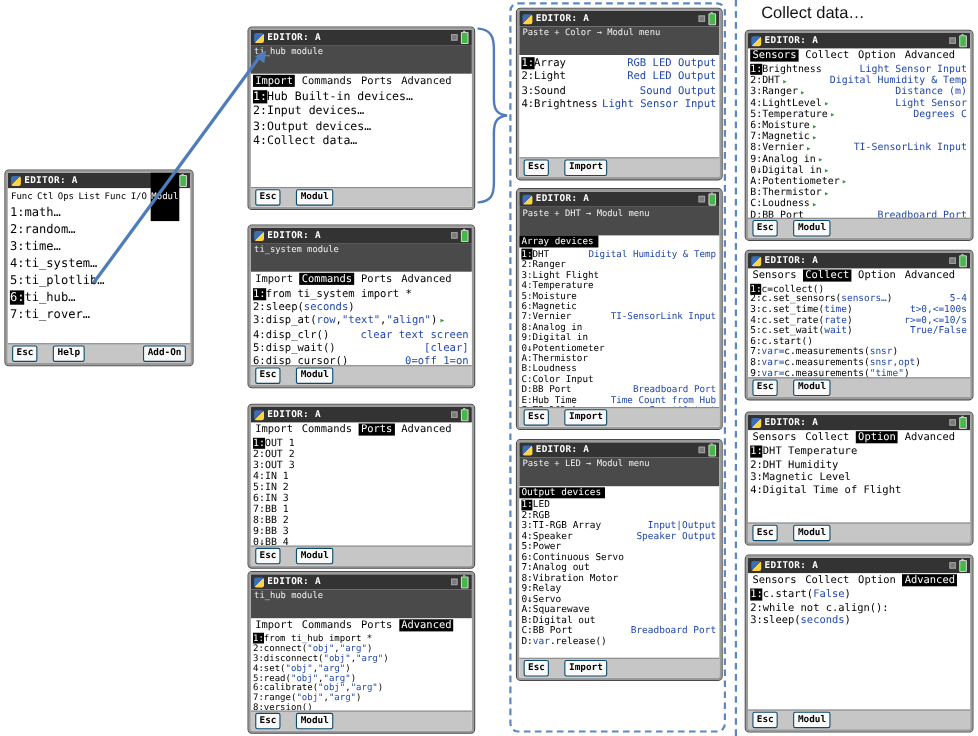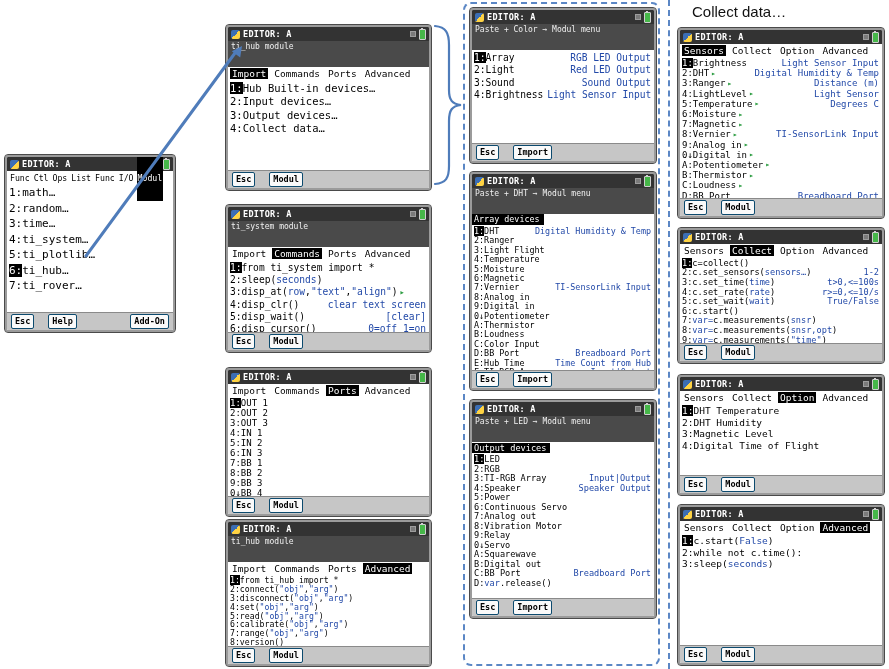--- a/index.html
+++ b/index.html
@@ -343,7 +343,7 @@
         <div class="tabs"><span class="tab">Sensors</span><span class="tab active">Collect</span><span class="tab">Option</span><span class="tab">Advanced</span></div>
         <div class="body">
           <div class="item sel"><span class="p">1:</span><span class="lbl"><span class="k">c=collect()</span></span></div>
-          <div class="item"><span class="p">2:</span><span class="lbl"><span class="k">c.set_sensors(</span><span class="b">sensors…</span><span class="k">)</span></span><span class="note">1-2</span></div>
+          <div class="item"><span class="p">2:</span><span class="lbl"><span class="k">c.set_sensors(</span><span class="b">sensors…</span><span class="k">)</span></span><span class="note">5-4</span></div>
           <div class="item"><span class="p">3:</span><span class="lbl"><span class="k">c.set_time(</span><span class="b">time</span><span class="k">)</span></span><span class="note">t&gt;0,&lt;=100s</span></div>
           <div class="item"><span class="p">4:</span><span class="lbl"><span class="k">c.set_rate(</span><span class="b">rate</span><span class="k">)</span></span><span class="note">r&gt;=0,&lt;=10/s</span></div>
           <div class="item"><span class="p">5:</span><span class="lbl"><span class="k">c.set_wait(</span><span class="b">wait</span><span class="k">)</span></span><span class="note">True/False</span></div>

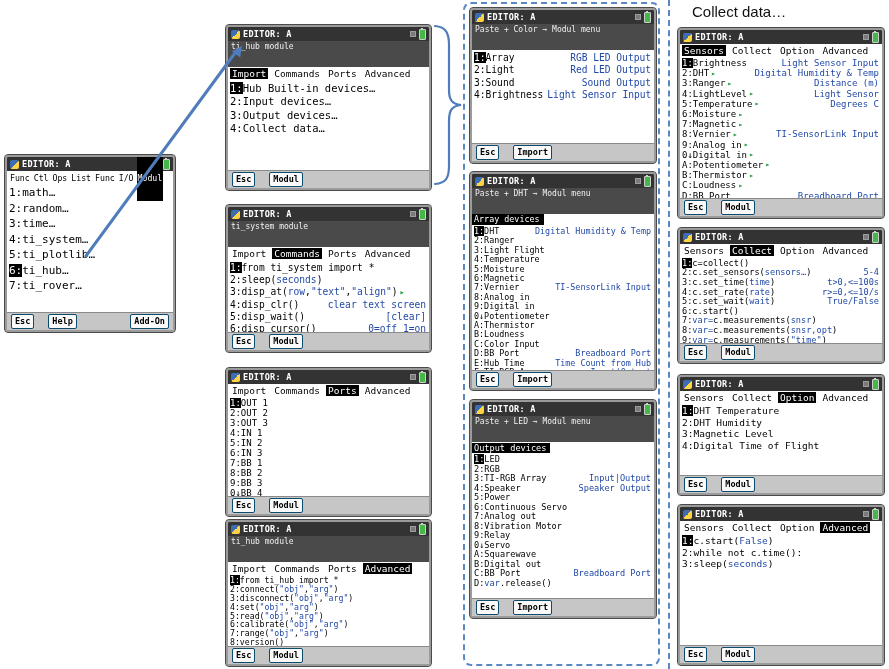--- a/index.html
+++ b/index.html
@@ -390,7 +390,7 @@
         <div class="tabs"><span class="tab">Sensors</span><span class="tab">Collect</span><span class="tab">Option</span><span class="tab active">Advanced</span></div>
         <div class="body">
           <div class="item sel"><span class="p">1:</span><span class="lbl"><span class="k">c.start(</span><span class="b">False</span><span class="k">)</span></span></div>
-          <div class="item"><span class="p">2:</span><span class="lbl"><span class="k">while not c.time():</span></span></div>
+          <div class="item"><span class="p">2:</span><span class="lbl"><span class="k">while not c.align():</span></span></div>
           <div class="item"><span class="p">3:</span><span class="lbl"><span class="k">sleep(</span><span class="b">seconds</span><span class="k">)</span></span></div>
         </div>
         <div class="keys">

